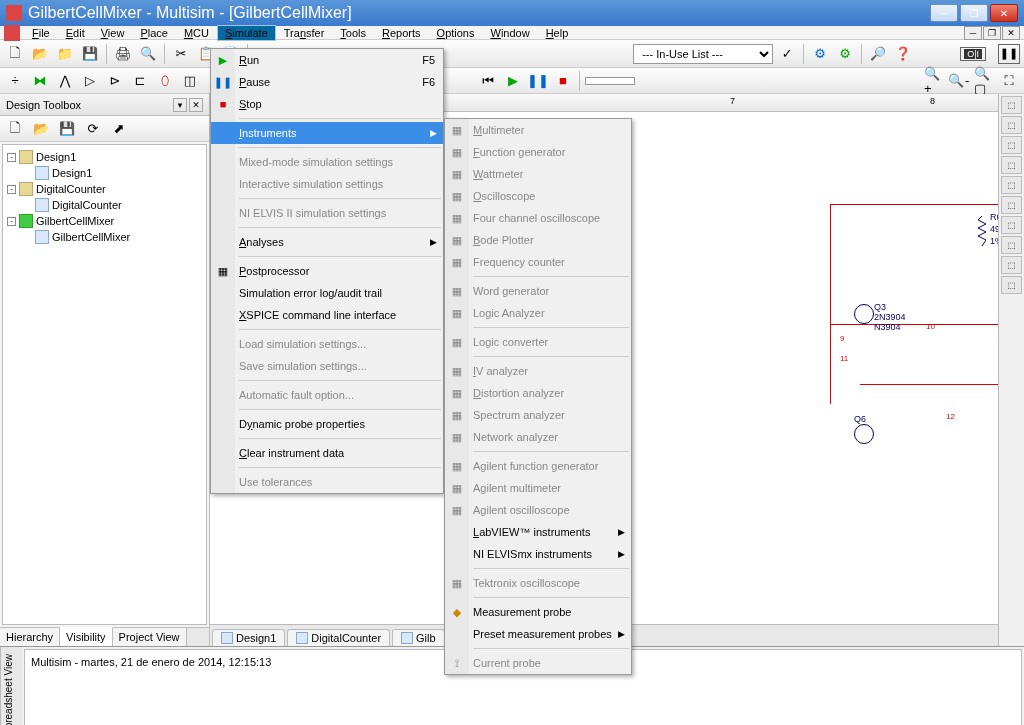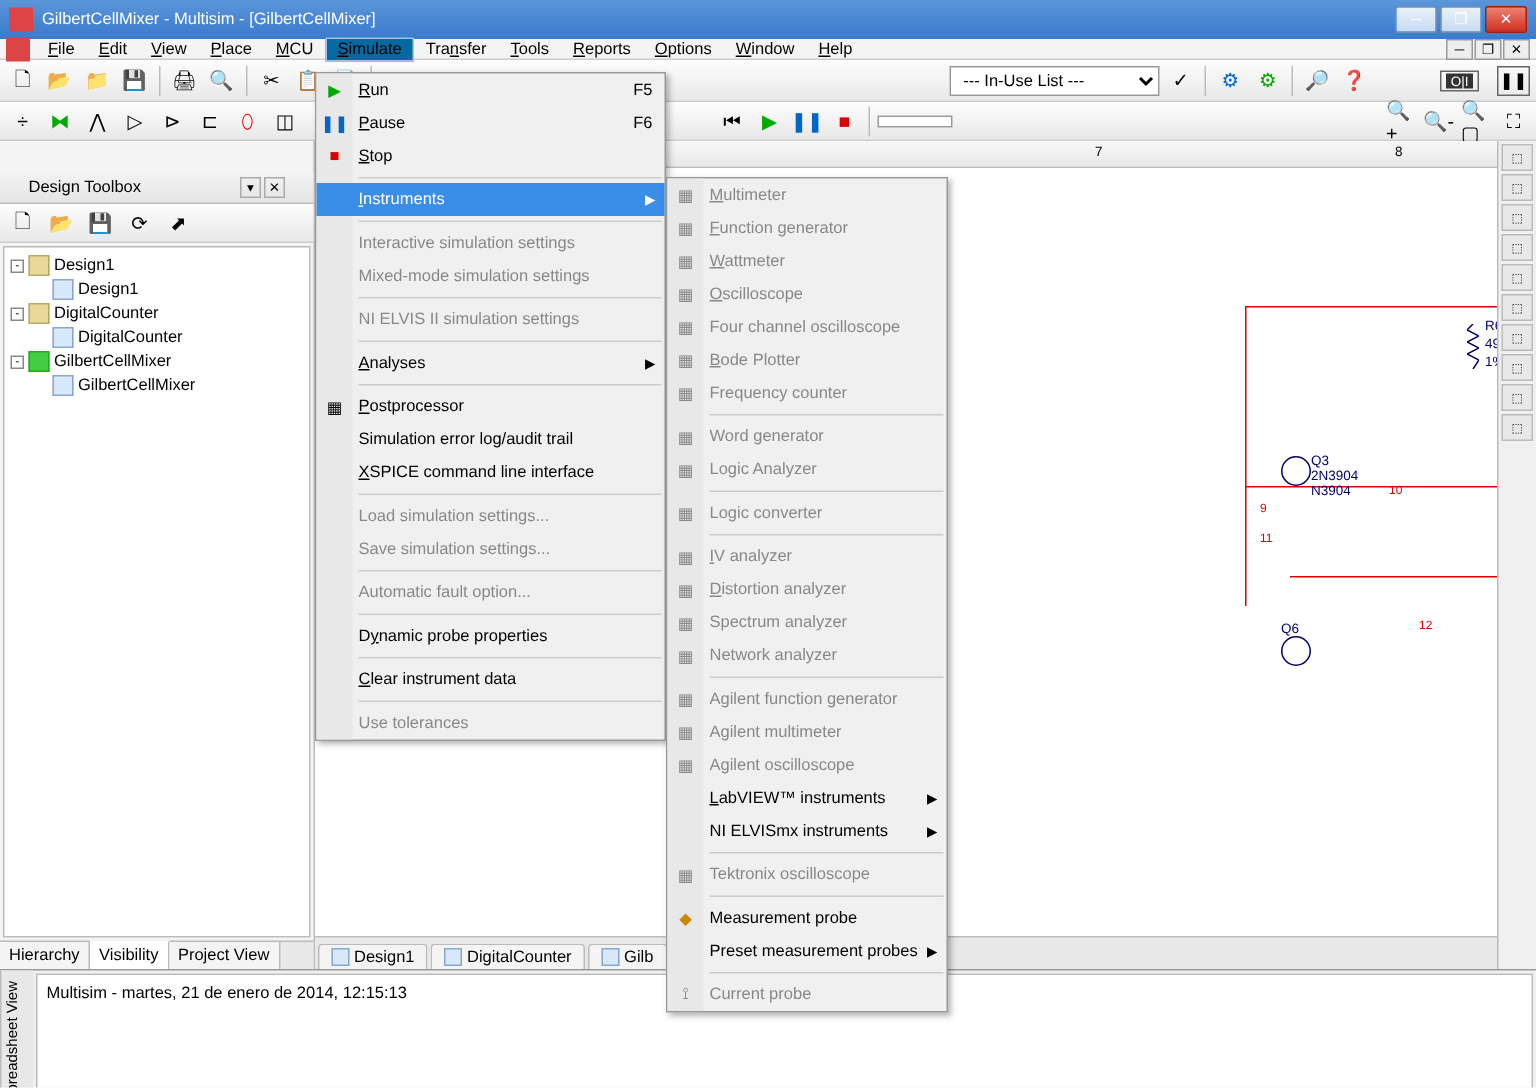--- a/index.html
+++ b/index.html
@@ -7,7 +7,7 @@
 
 .titlebar { height: 26px; background: linear-gradient(#5a96d8, #3a7ace); display: flex; align-items: center; padding: 0 6px; color: #fff; }
 .titlebar .icon { width: 16px; height: 16px; background: #d44; margin-right: 6px; }
-.titlebar .title { flex: 1; font-size: 11px; }
+.titlebar .title { flex: 1; font-size: 16px; }
 .winbtns { display: flex; gap: 2px; }
 .winbtn { width: 28px; height: 18px; background: linear-gradient(#eaf2fb,#c7dbf3); border: 1px solid #6a8fc3; border-radius: 2px; display:flex; align-items:center; justify-content:center; font-size:10px; }
 .winbtn.close { background: linear-gradient(#f08070,#d03020); color:#fff; border-color:#a02010; }

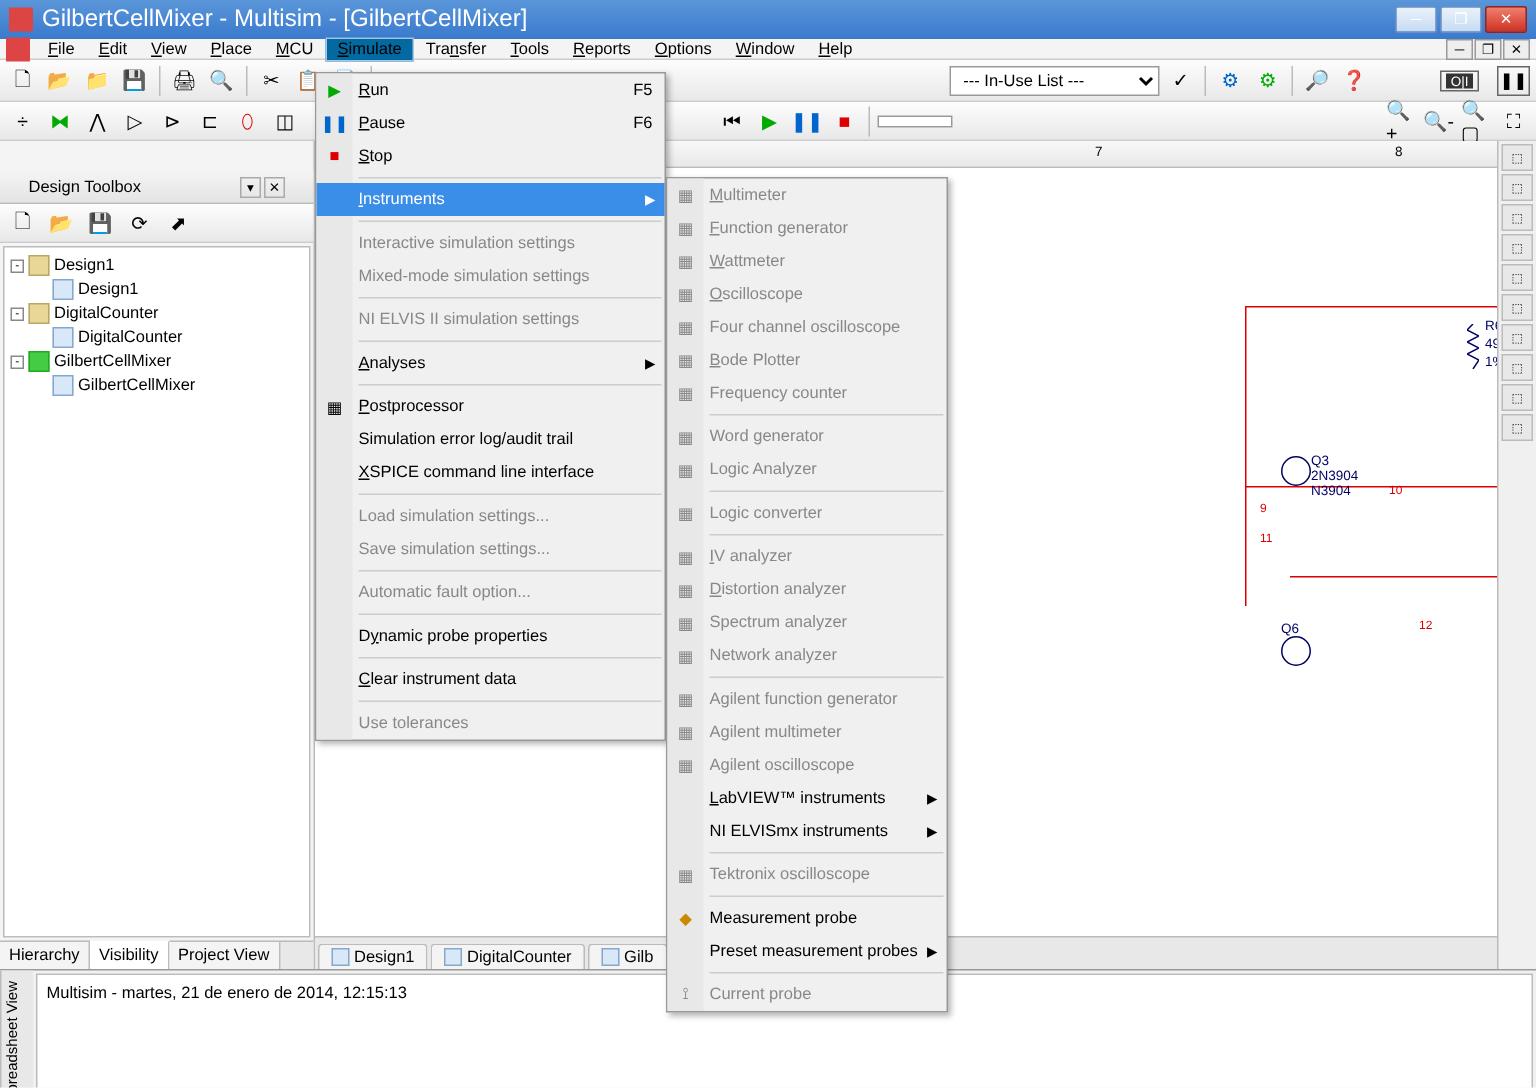--- a/index.html
+++ b/index.html
@@ -26,7 +26,7 @@
 .mainrow { display:flex; height: 552px; }
 
 .sidebar { width: 210px; background:#f4f4f4; border-right:1px solid #bbb; display:flex; flex-direction:column; }
-.sidehead { height:22px; background:linear-gradient(#f4f4f4,#e4e4e4); border-bottom:1px solid #bbb; display:flex; align-items:center; padding:0 19px; font-weight:normal;margin-top:20px;}
+.sidehead { height:22px; background:linear-gradient(#f4f4f4,#e4e4e4); border-bottom:1px solid #bbb; display:flex; align-items:center; padding:0 6px; font-weight:normal;}
 .sidehead .sp { margin-left:auto; display:flex; gap:2px;}
 .sidehead .sp span{width:14px;height:14px;border:1px solid #aaa;display:flex;align-items:center;justify-content:center;font-size:9px;}
 .sidetools { height:26px; background:linear-gradient(#fdfdfd,#e8e8e8); border-bottom:1px solid #ccc; display:flex; align-items:center; padding:0 4px; gap:4px;}

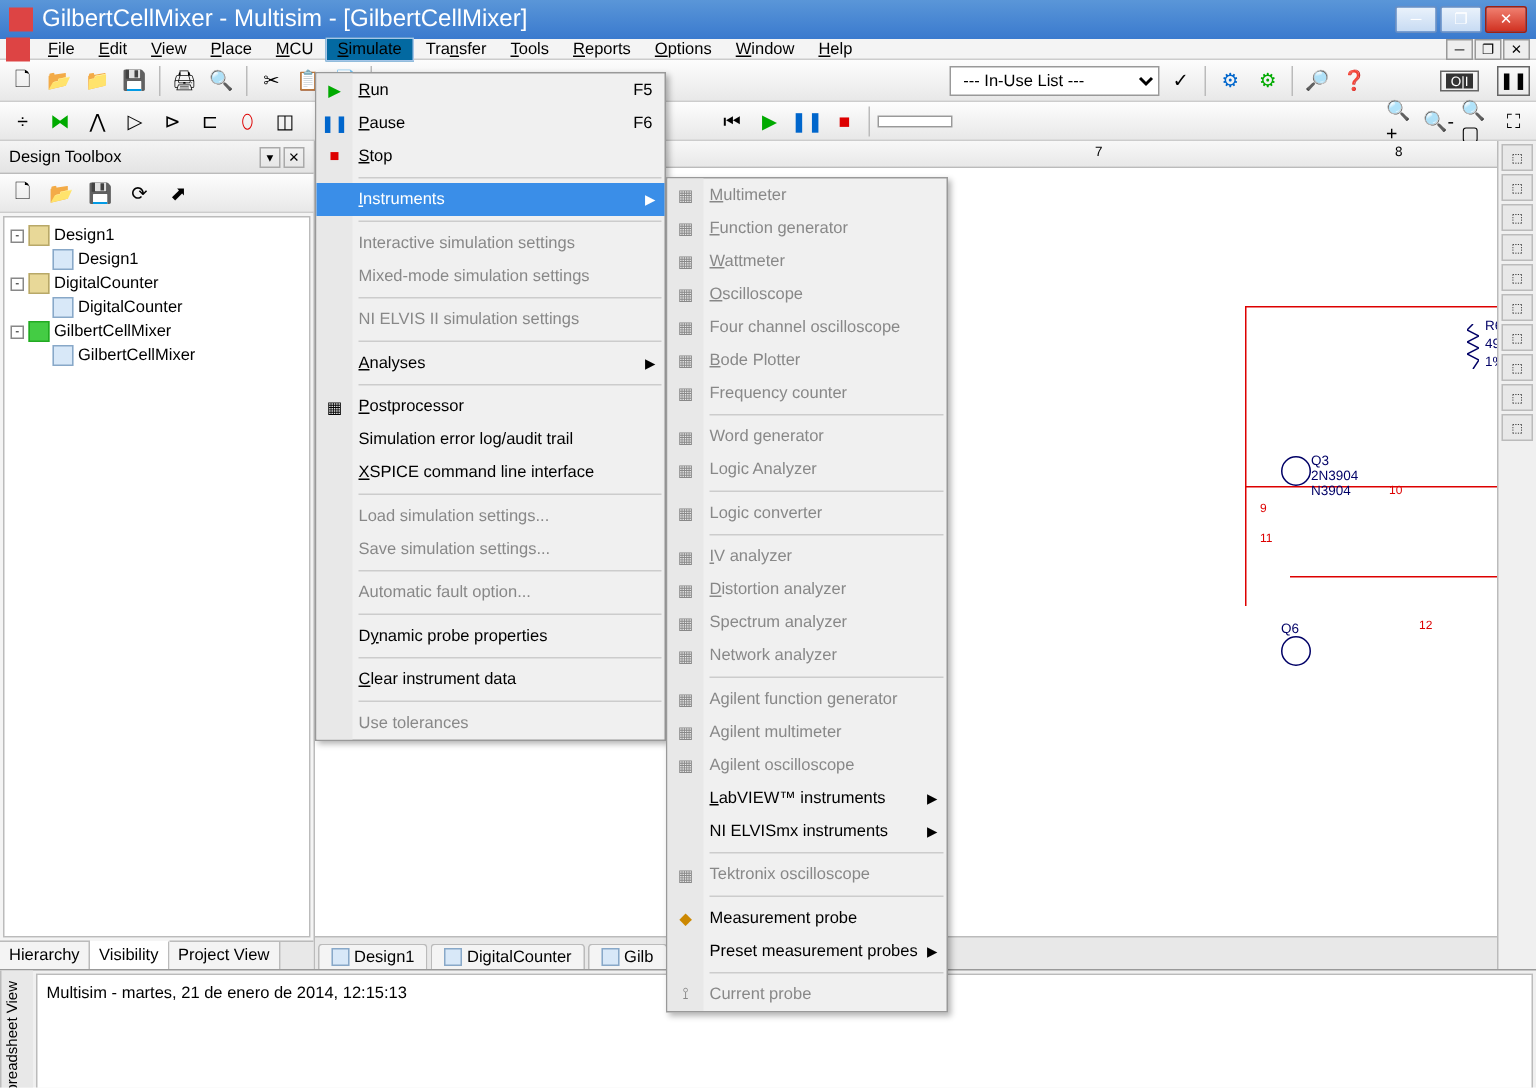--- a/index.html
+++ b/index.html
@@ -300,10 +300,10 @@
     </div>
   <div class="dd-sep"></div>
   <div class="dd-item disabled">
+      <span>Mixed-mode simulation settings</span>
+    </div>
+  <div class="dd-item disabled">
       <span>Interactive simulation settings</span>
-    </div>
-  <div class="dd-item disabled">
-      <span>Mixed-mode simulation settings</span>
     </div>
   <div class="dd-sep"></div>
   <div class="dd-item disabled">

